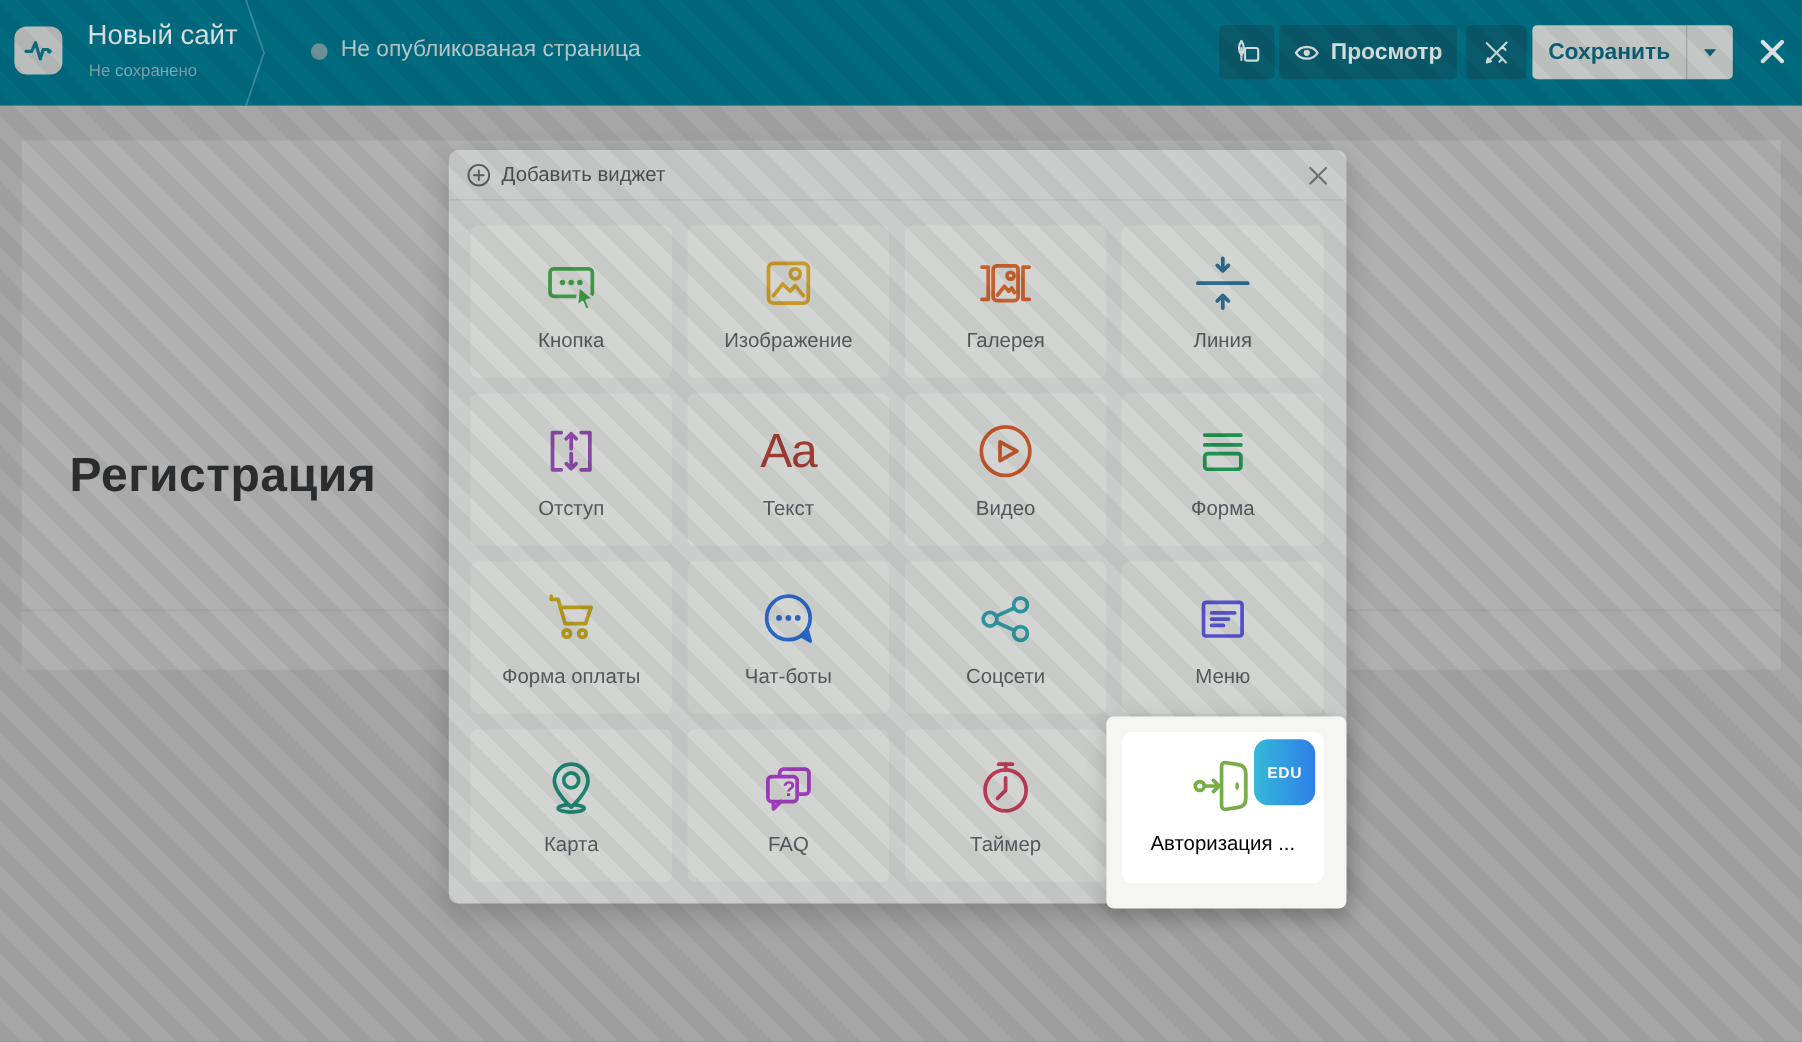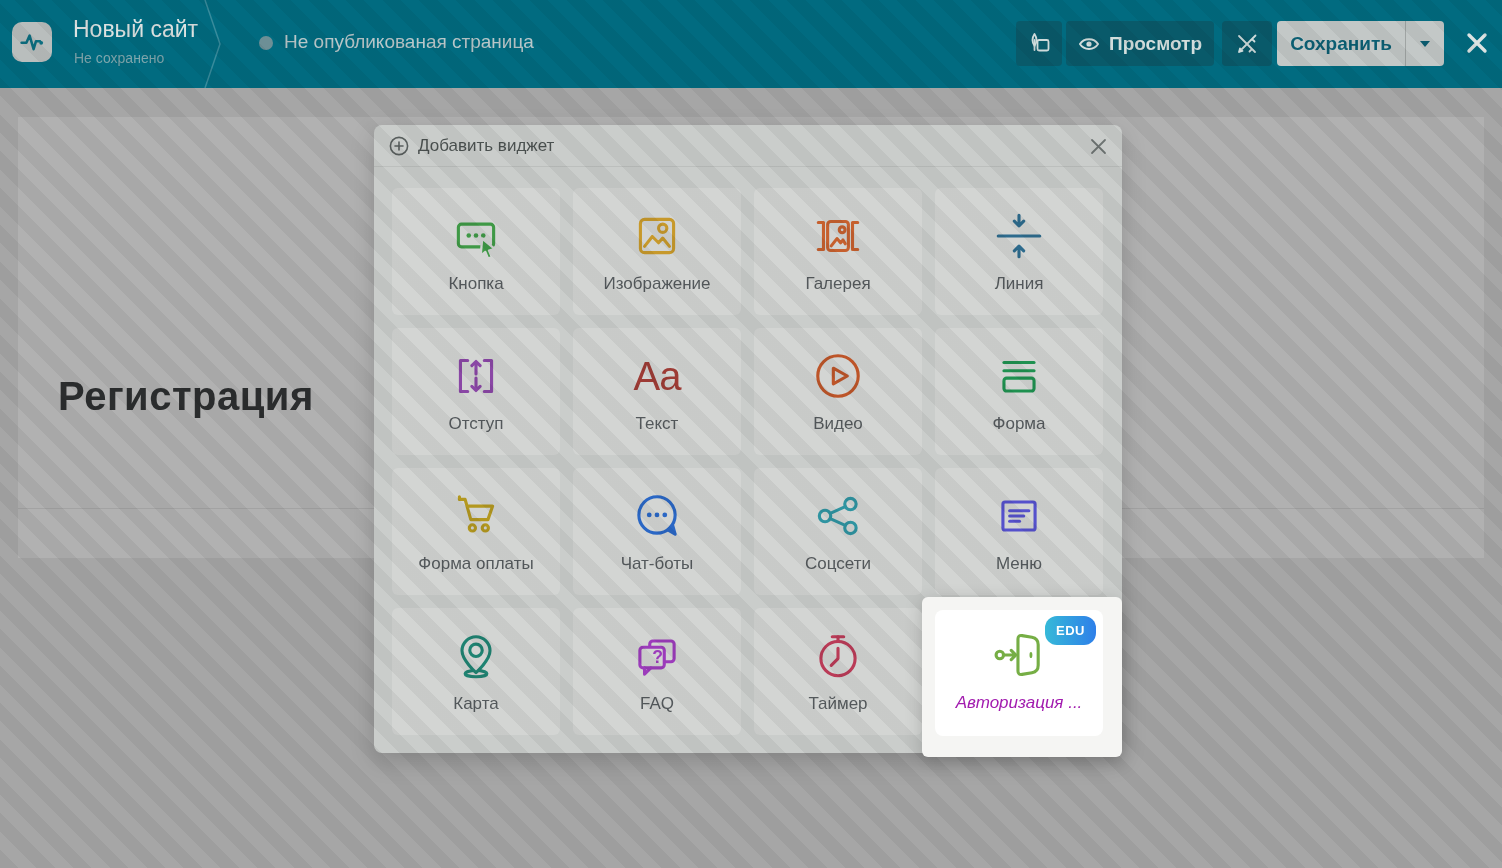--- a/index.html
+++ b/index.html
@@ -52,7 +52,7 @@
   .spot-tile{position:absolute;left:13px;top:13px;width:168px;height:126px;background:#ffffff;border-radius:8px;display:flex;flex-direction:column;align-items:center;}
   .spot-tile .ticon{margin-top:17px;}
   .spot-tile .tlabel{color:#a21caf;font-style:italic;}
-  .edu-badge{position:absolute;top:6px;right:7px;padding:7px 11px;border-radius:12px;background:linear-gradient(90deg,#36b9d8,#2e7fe9);color:#fff;font-size:13px;font-weight:bold;letter-spacing:.5px;}
+  .edu-badge{position:absolute;top:6px;right:7px;padding:20px 11px;border-radius:12px;background:linear-gradient(90deg,#36b9d8,#2e7fe9);color:#fff;font-size:13px;font-weight:bold;letter-spacing:.5px;}
 </style>
 </head>
 <body>

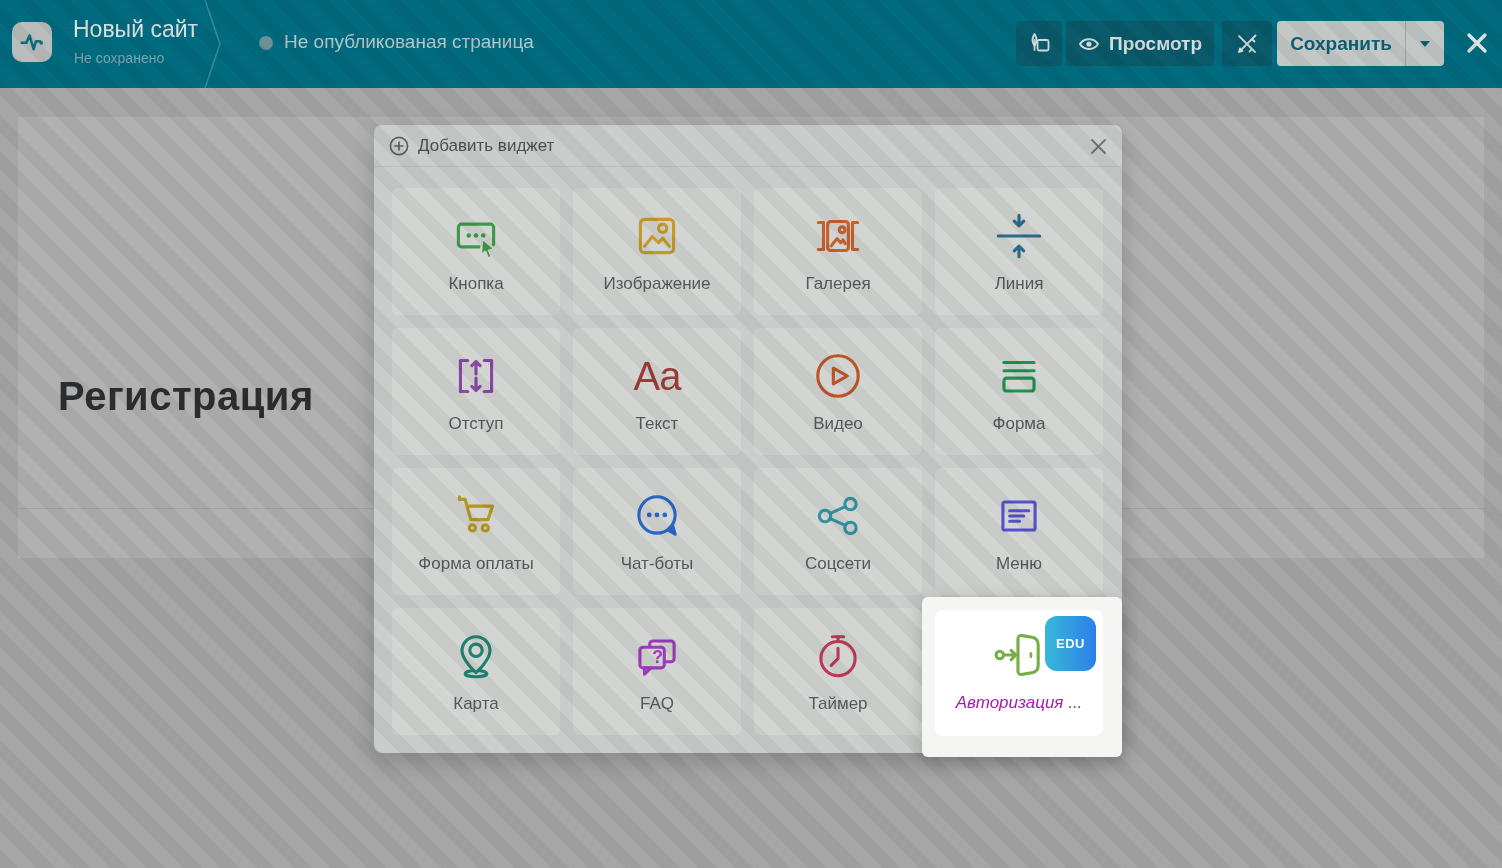--- a/index.html
+++ b/index.html
@@ -51,7 +51,7 @@
   .spotlight{position:absolute;left:922px;top:597px;width:200px;height:160px;background:#f5f5f3;border-radius:6px;z-index:5;box-shadow:0 4px 18px rgba(0,0,0,0.18);}
   .spot-tile{position:absolute;left:13px;top:13px;width:168px;height:126px;background:#ffffff;border-radius:8px;display:flex;flex-direction:column;align-items:center;}
   .spot-tile .ticon{margin-top:17px;}
-  .spot-tile .tlabel{color:#a21caf;font-style:italic;}
+  .spot-tile .tlabel{color:#000000;}
   .edu-badge{position:absolute;top:6px;right:7px;padding:20px 11px;border-radius:12px;background:linear-gradient(90deg,#36b9d8,#2e7fe9);color:#fff;font-size:13px;font-weight:bold;letter-spacing:.5px;}
 </style>
 </head>

